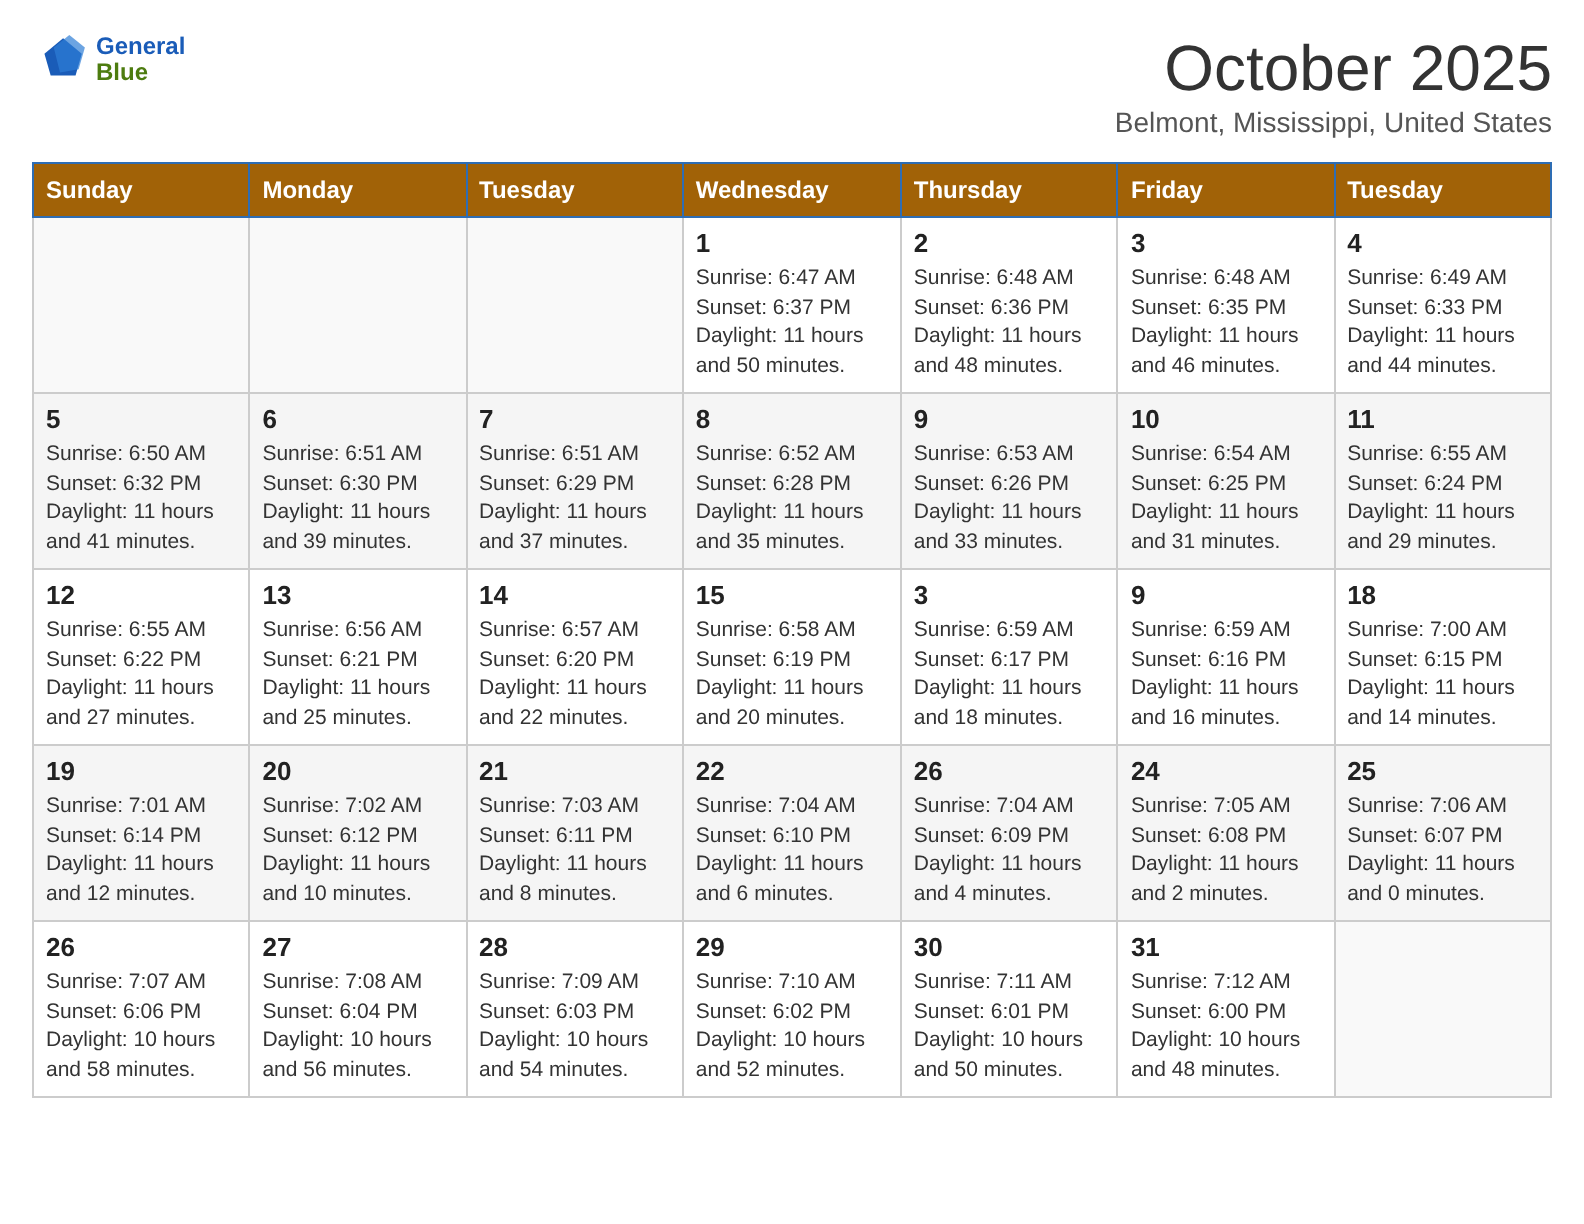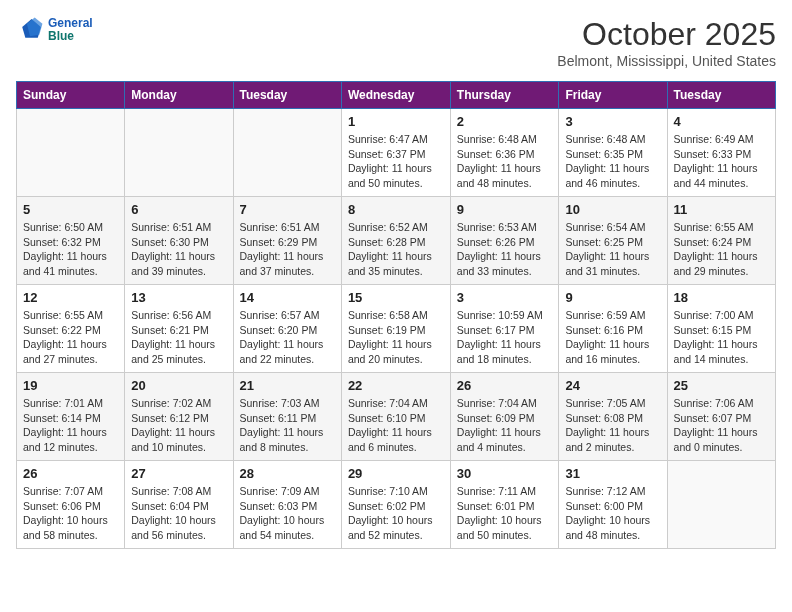--- a/index.html
+++ b/index.html
@@ -101,7 +101,7 @@
     </svg>
     <div class="logo-text">
       <div><span>General</span></div>
-      <div><span style="color:#0f766e">Blue</span></div>
+      <div><span style="color:#4d7c0f">Blue</span></div>
     </div>
   </div>
   <div class="title-block">

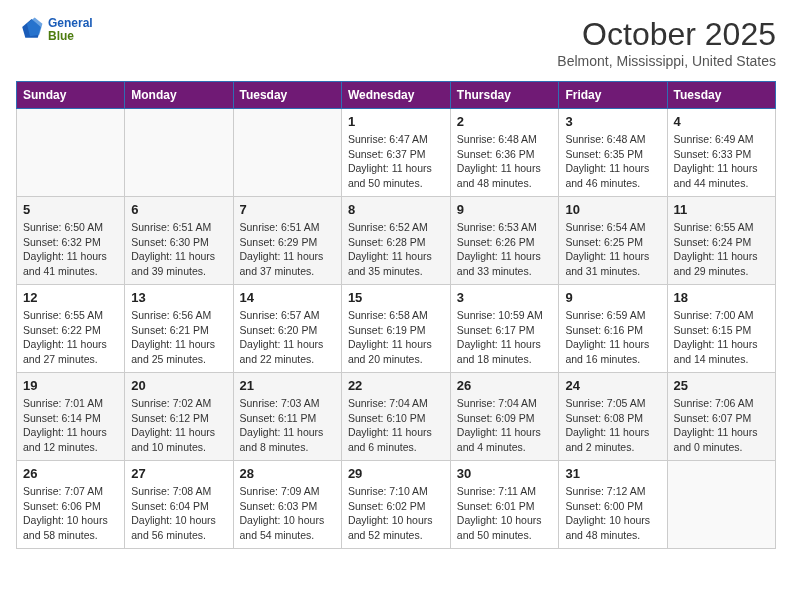--- a/index.html
+++ b/index.html
@@ -52,7 +52,7 @@
       font-size: 11px;
     }
     thead tr th {
-      background-color: #701a75;
+      background-color: #a16207;
       color: #fff;
       padding: 6px 6px;
       text-align: left;

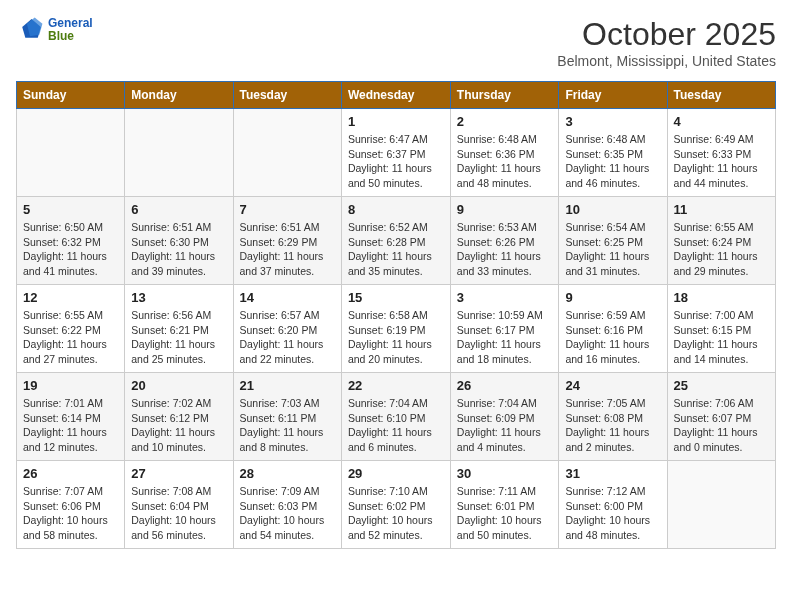--- a/index.html
+++ b/index.html
@@ -223,7 +223,7 @@
         </td>
         <td>
           <div class="day-number">3</div>
-          <div class="day-info">Sunrise: 10:59 AM
+          <div class="day-info">Sunrise: 6:59 AM
 Sunset: 6:17 PM
 Daylight: 11 hours and 18 minutes.</div>
         </td>

